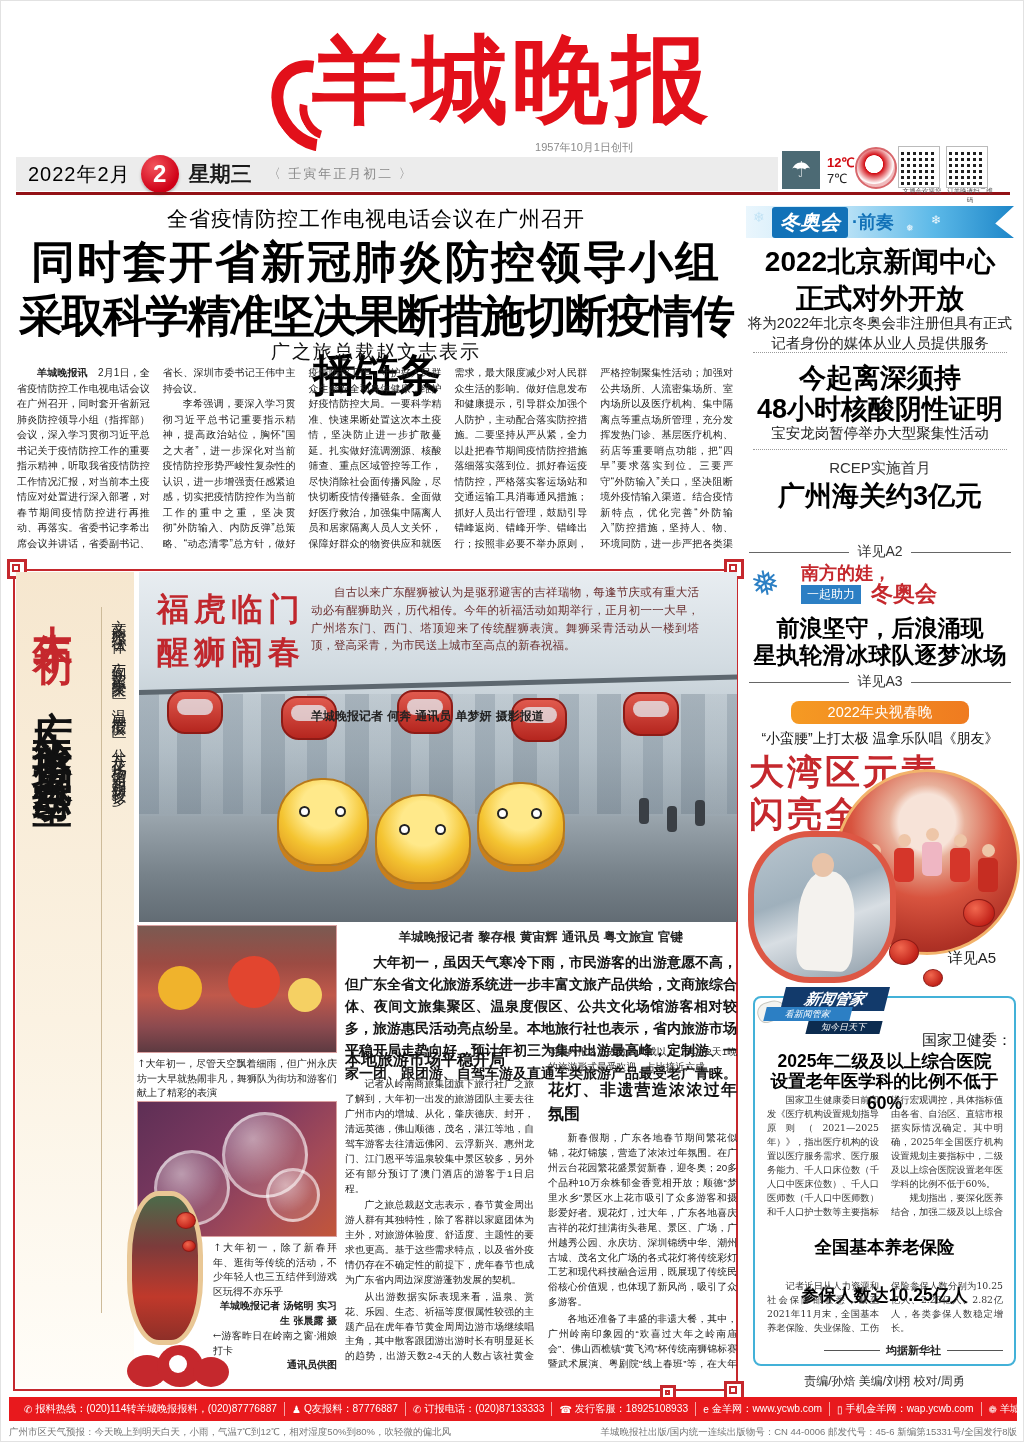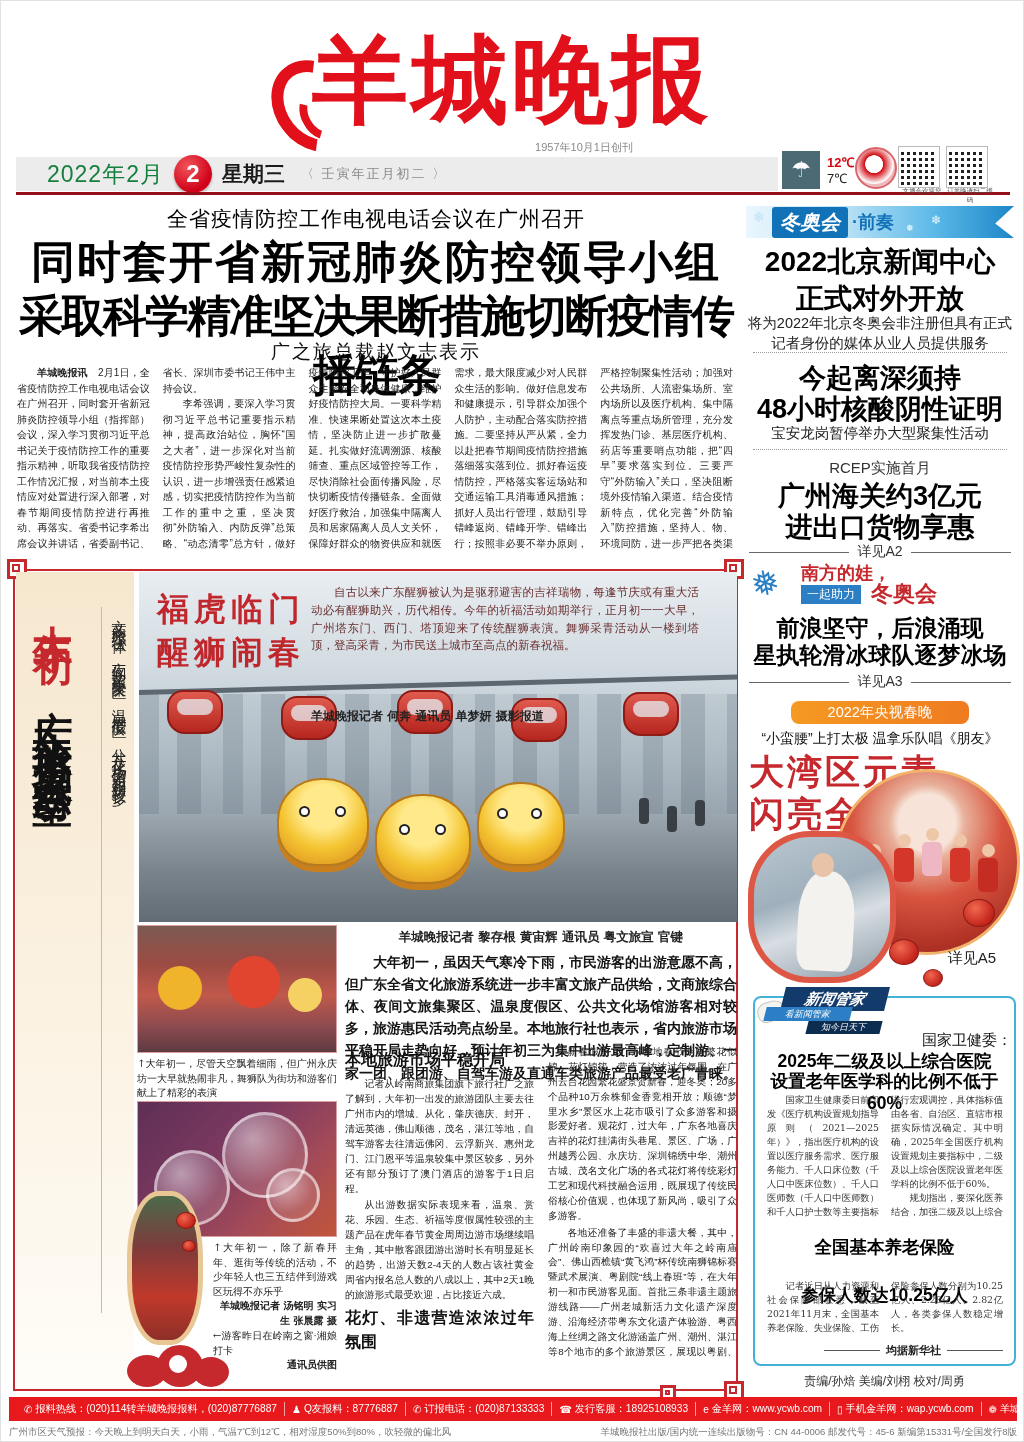--- a/index.html
+++ b/index.html
@@ -19,7 +19,7 @@
 
   
   .datebar { left:15px; top:156px; width:762px; height:34px; background:#ececec; display:flex; align-items:center; }
-  .db-date { font-size:23px; color:#15803d; margin-left:31px; letter-spacing:1px; }
+  .db-date { font-size:20px; color:#000000; margin-left:12px; letter-spacing:1px; }
   .db-circle { width:38px; height:38px; border-radius:50%; background:radial-gradient(circle at 35% 30%, #f2545c, #cf0017 70%);
                color:#fff; font-size:24px; font-weight:bold; display:flex; align-items:center; justify-content:center;
                margin:0 10px; box-shadow:0 2px 3px rgba(0,0,0,.25); }

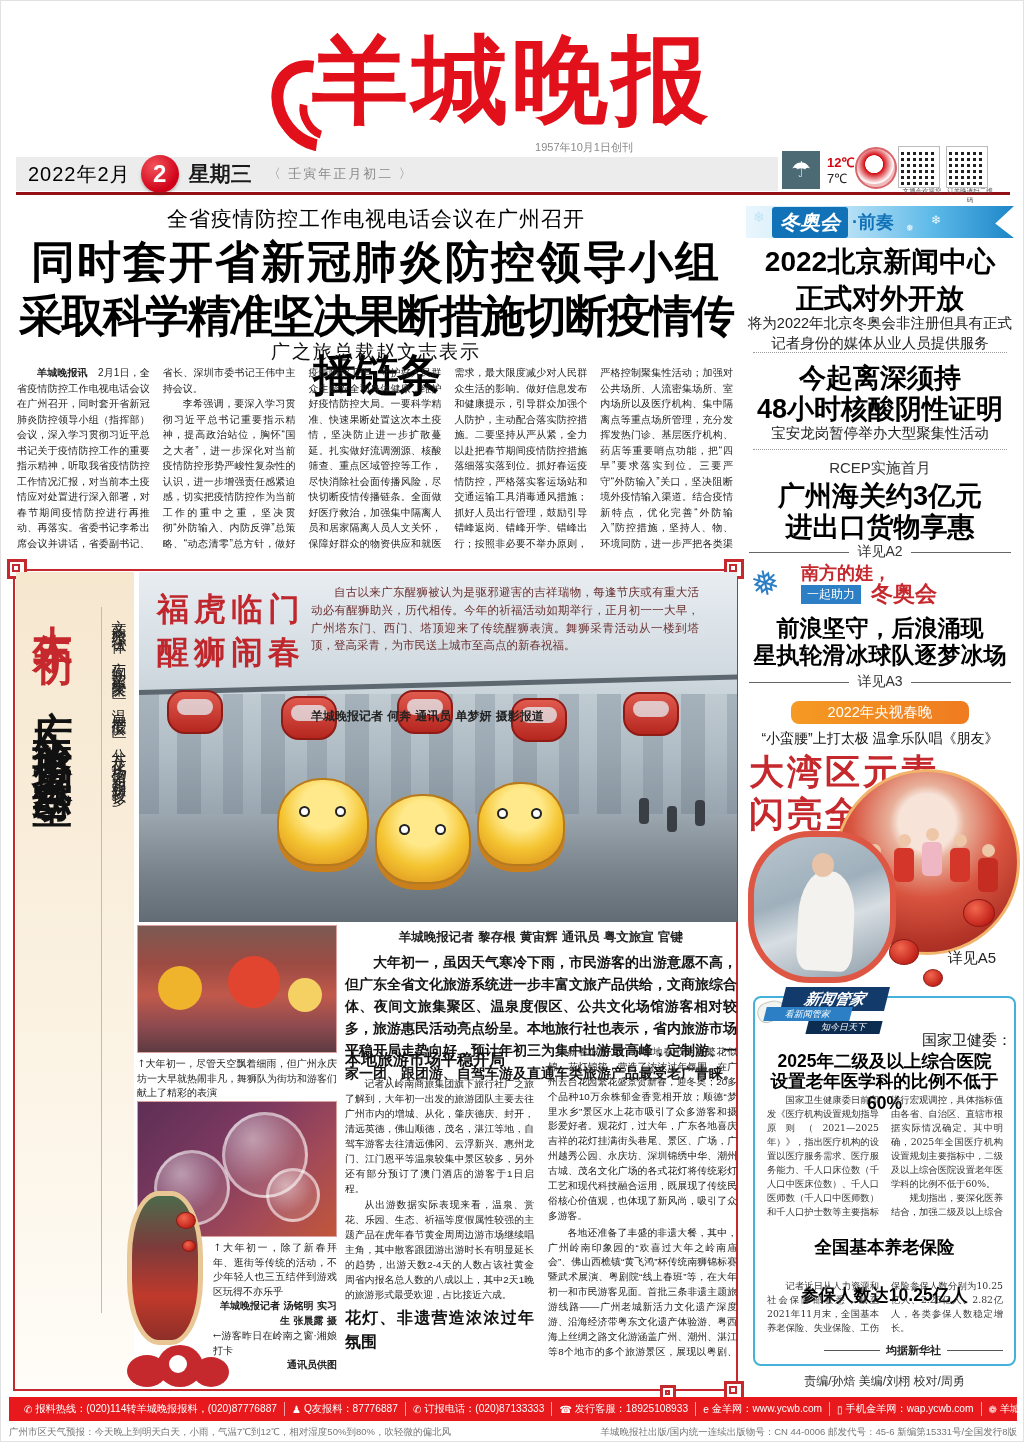--- a/index.html
+++ b/index.html
@@ -341,7 +341,6 @@
   <div class="abs dotline" style="top:448px;"></div>
   <div class="abs sb-kick" style="top:458px;">RCEP实施首月</div>
   <div class="abs sb-h" style="top:477px; font-size:27px;">广州海关约3亿元</div>
-  <div class="abs sb-h" style="top:508px; font-size:27px;">进出口货物享惠</div>
   <div class="abs see" style="top:542px;">
     <span class="ln"></span>
     <span>详见A2</span>

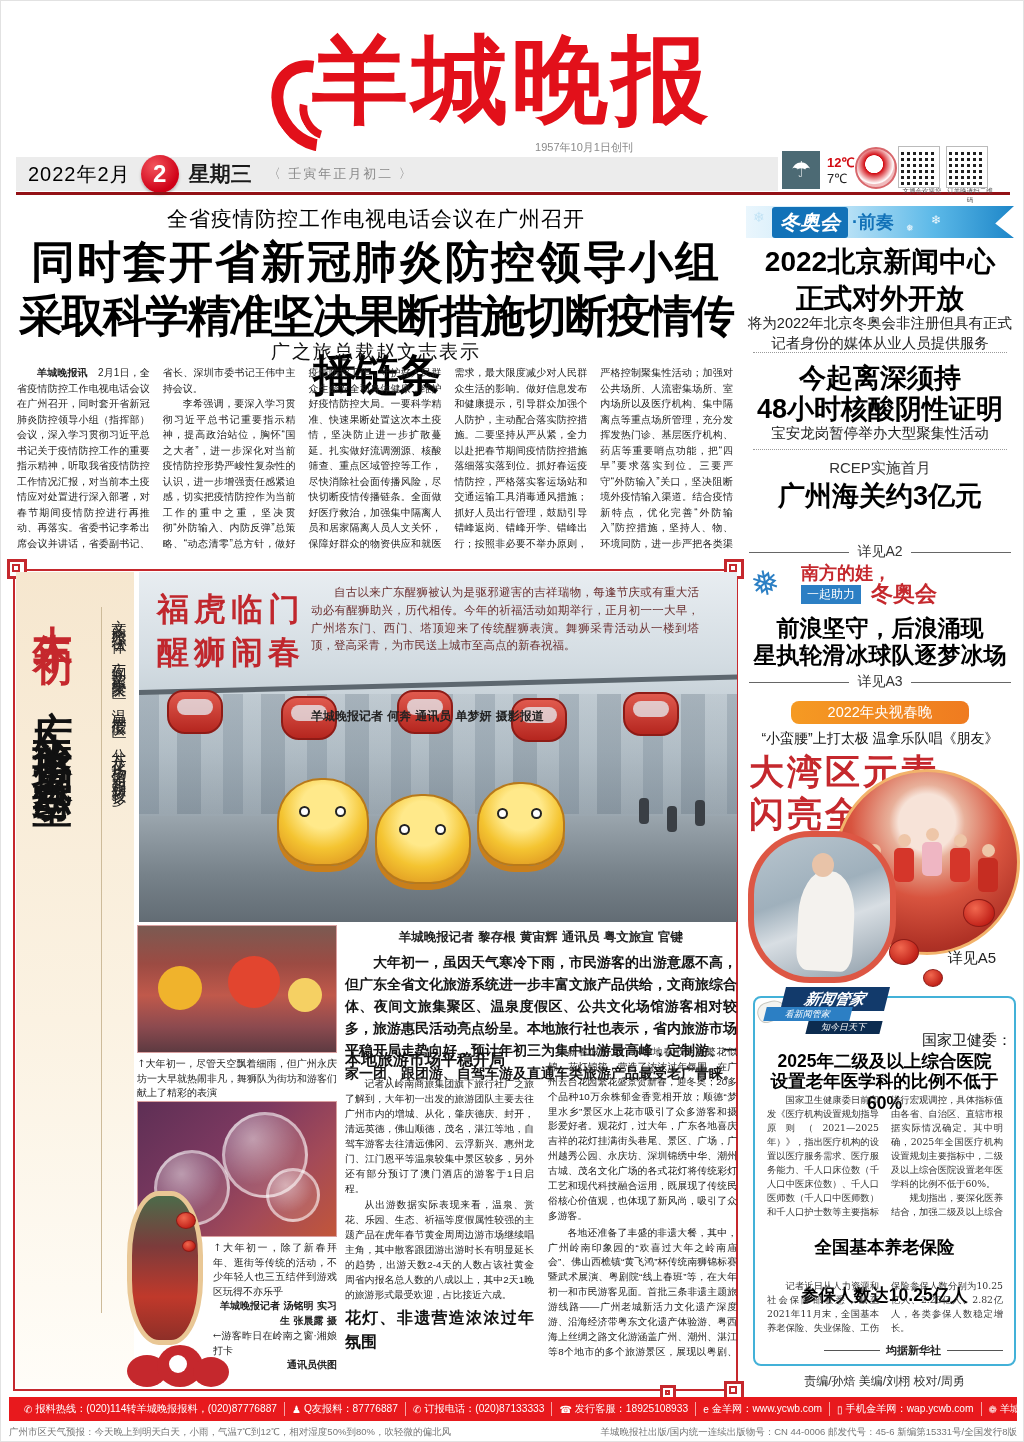--- a/index.html
+++ b/index.html
@@ -315,6 +315,7 @@
     <div class="abs feature-cols">
       <div class="sec-h">本地旅游市场平稳开局</div>
       <p>记者从岭南商旅集团旗下旅行社广之旅了解到，大年初一出发的旅游团队主要去往广州市内的增城、从化，肇庆德庆、封开，清远英德，佛山顺德，茂名，湛江等地，自驾车游客去往清远佛冈、云浮新兴、惠州龙门、江门恩平等温泉较集中景区较多，另外还有部分预订了澳门酒店的游客于1日启程。</p>
+      <p>广之旅总裁赵文志表示，春节黄金周出游人群有其独特性，除了客群以家庭团体为主外，对旅游体验度、舒适度、主题性的要求也更高。基于这些需求特点，以及省外疫情仍存在不确定性的前提下，虎年春节也成为广东省内周边深度游蓬勃发展的契机。</p>
       <p>从出游数据实际表现来看，温泉、赏花、乐园、生态、祈福等度假属性较强的主题产品在虎年春节黄金周周边游市场继续唱主角，其中散客跟团游出游时长有明显延长的趋势，出游天数2-4天的人数占该社黄金周省内报名总人数的八成以上，其中2天1晚的旅游形式最受欢迎，占比接近六成。</p>
       <div class="sec-h">花灯、非遗营造浓浓过年氛围</div>
       <p>新春假期，广东各地春节期间繁花似锦，花灯锦簇，营造了浓浓过年氛围。在广州云台花园繁花盛景贺新春，迎冬奥；20多个品种10万余株郁金香竞相开放；顺德“梦里水乡”景区水上花市吸引了众多游客和摄影爱好者。观花灯，过大年，广东各地喜庆吉祥的花灯挂满街头巷尾、景区、广场，广州越秀公园、永庆坊、深圳锦绣中华、潮州古城、茂名文化广场的各式花灯将传统彩灯工艺和现代科技融合运用，既展现了传统民俗核心价值观，也体现了新风尚，吸引了众多游客。</p>

